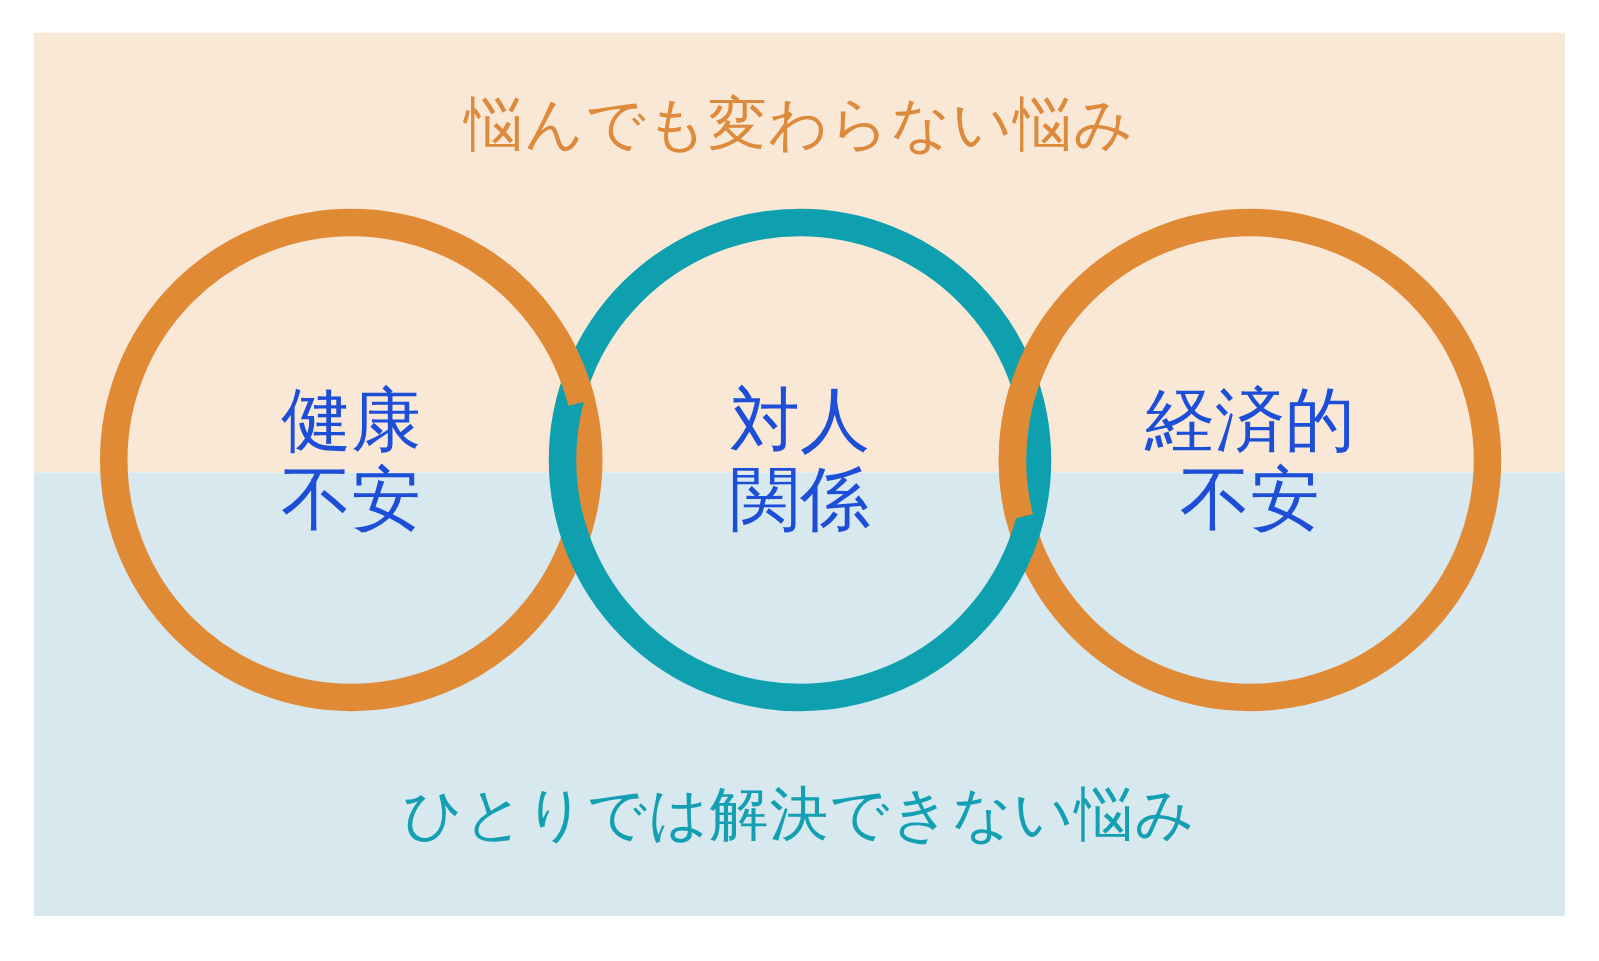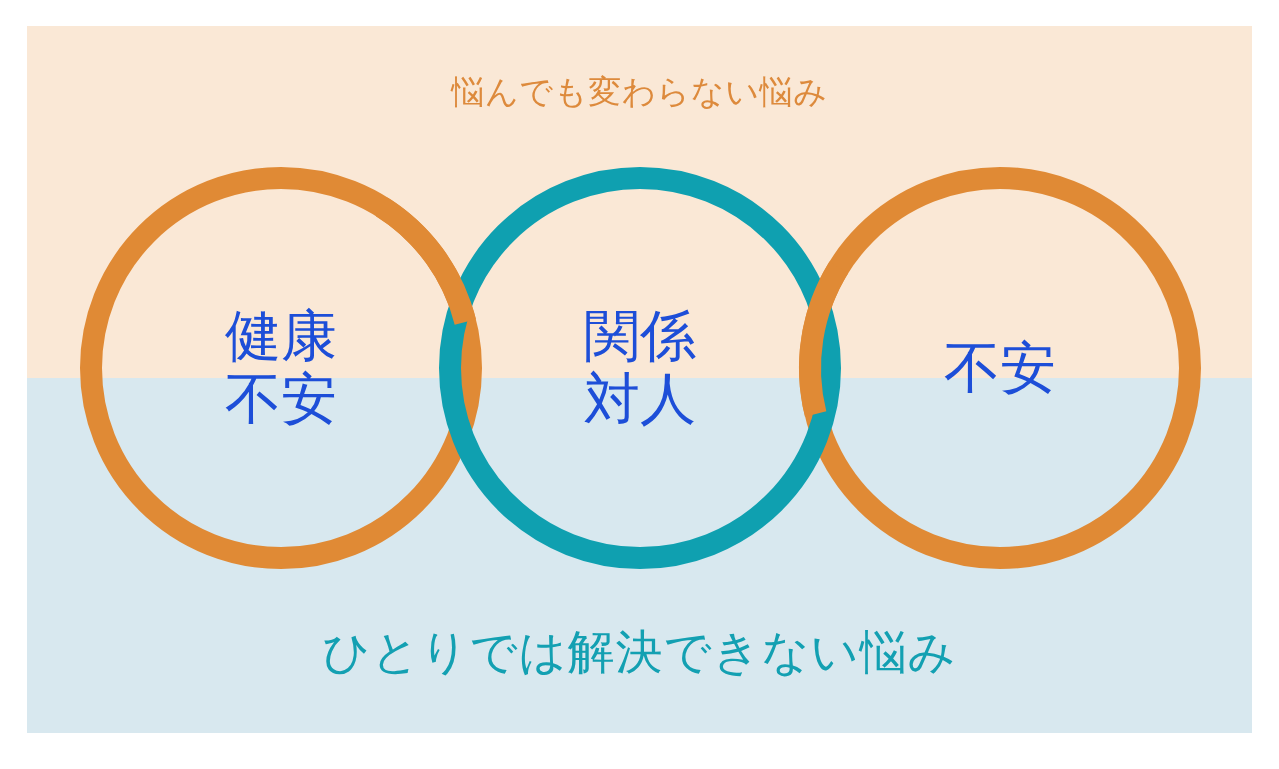--- a/index.html
+++ b/index.html
@@ -56,7 +56,7 @@
   }
   .caption-top {
     top: 48px;
-    font-size: 33px;
+    font-size: 47px;
     line-height: 1.1;
   }
   .caption-bottom {

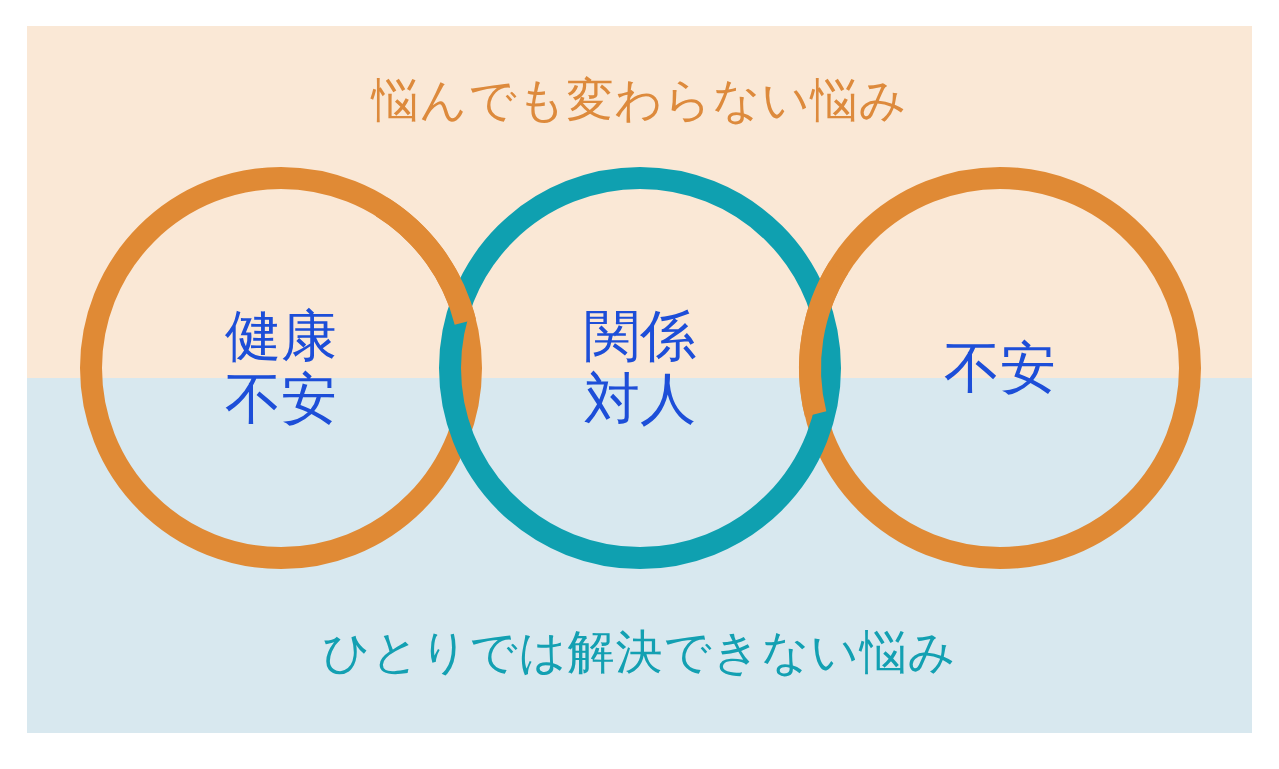--- a/index.html
+++ b/index.html
@@ -120,6 +120,7 @@
     </div>
 
     <div class="ring-label" style="left: 973px; top: 342px;">
+      <span>経済的</span>
       <span>不安</span>
     </div>
 

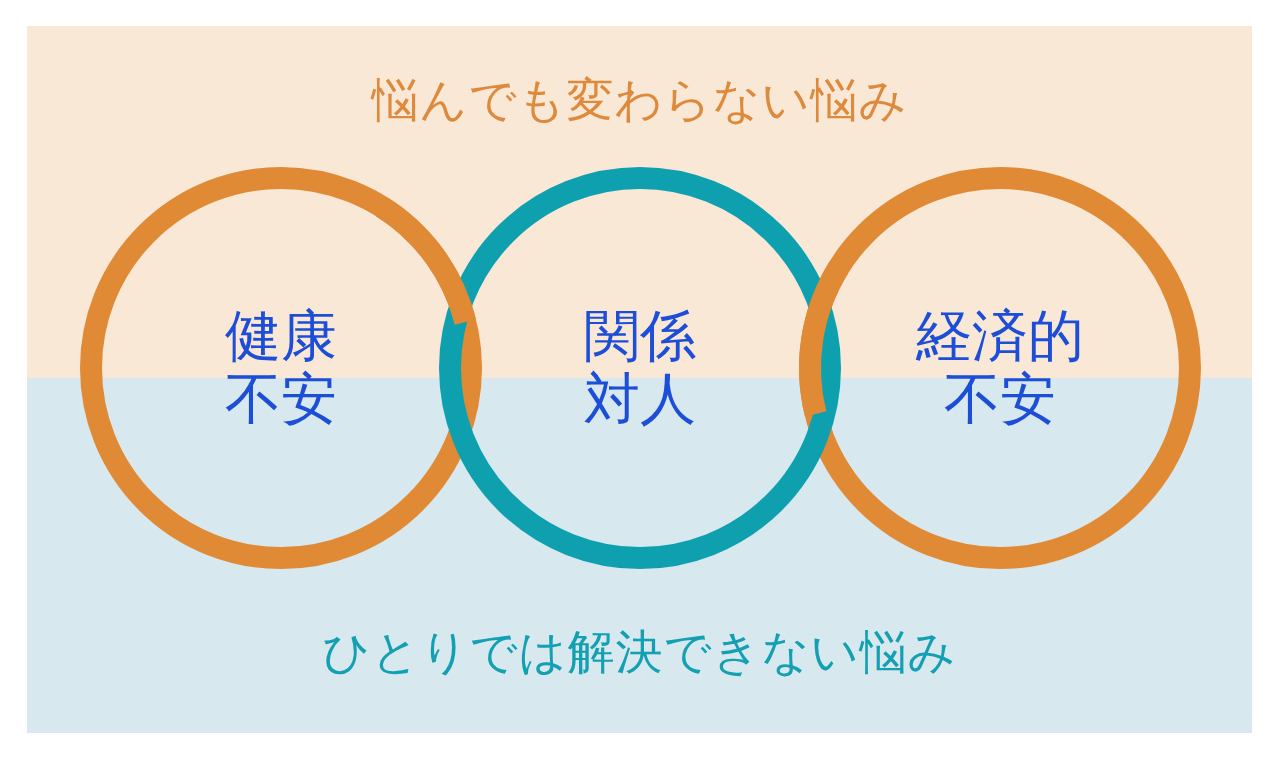--- a/index.html
+++ b/index.html
@@ -115,8 +115,8 @@
     </div>
 
     <div class="ring-label" style="left: 613px; top: 342px;">
+      <span>対人</span>
       <span>関係</span>
-      <span>対人</span>
     </div>
 
     <div class="ring-label" style="left: 973px; top: 342px;">

